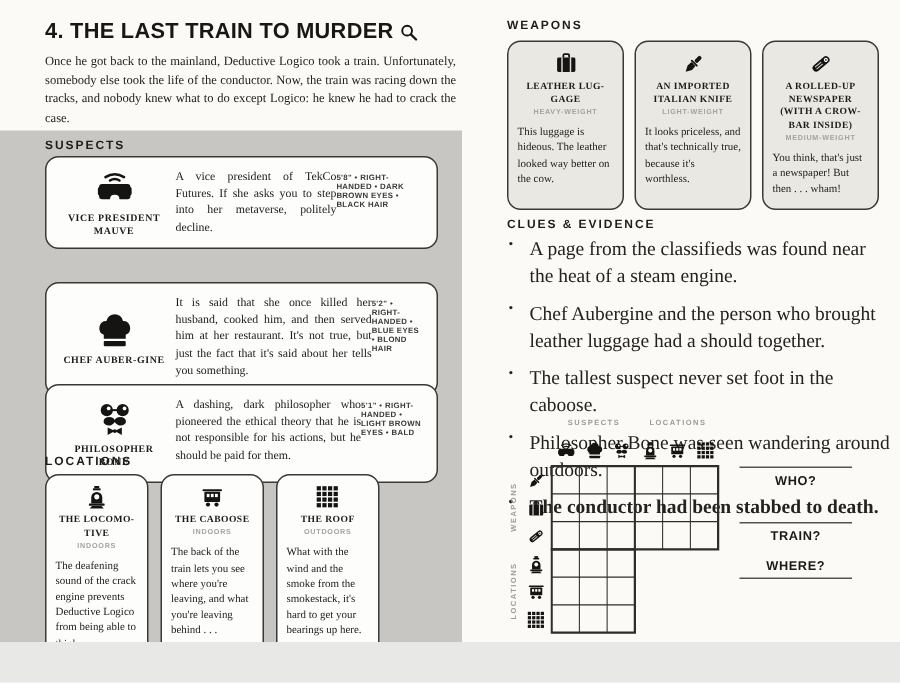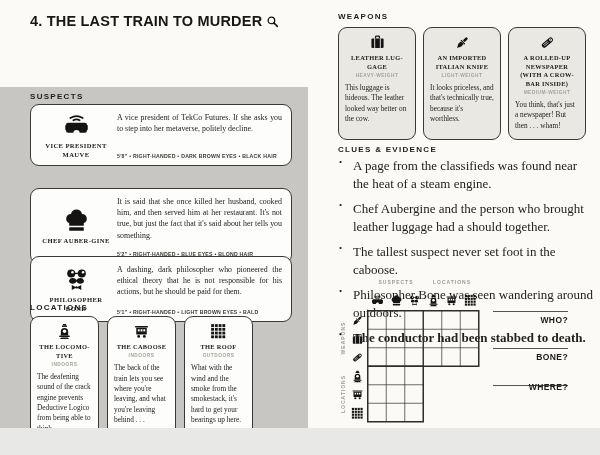--- a/index.html
+++ b/index.html
@@ -67,6 +67,7 @@
         </svg>
       </span>
   </div>
+  <div class="intro">Once he got back to the mainland, Deductive Logico took a train. Unfortunately, somebody else took the life of the conductor. Now, the train was racing down the tracks, and nobody knew what to do except Logico: he knew he had to crack the case.</div>
 
   <div class="gray-panel"></div>
 

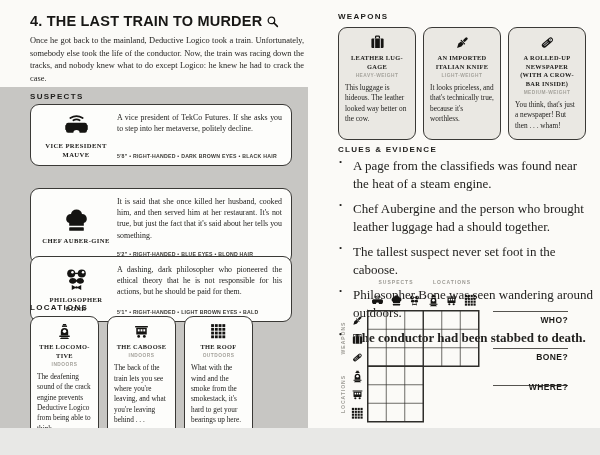--- a/index.html
+++ b/index.html
@@ -20,7 +20,7 @@
   .s-left{width:82px;flex:0 0 82px;display:flex;flex-direction:column;align-items:center;justify-content:center;text-align:center;}
   .s-left .icon{width:27px;height:27px;}
   .s-name{font-size:6.6px;font-weight:bold;letter-spacing:.4px;line-height:1.35;margin-top:3px;width:70px;}
-  .s-right{flex:1;display:flex;flex-direction:column;justify-content:space-between;}
+  .s-right{flex:1;display:flex;flex-direction:row;justify-content:center;}
   .s-desc{font-size:7.9px;line-height:1.42;text-align:justify;}
   .s-stats{font-family:"Liberation Sans",sans-serif;font-size:5.2px;font-weight:bold;
       letter-spacing:.25px;color:#3a3935;margin-top:4px;}

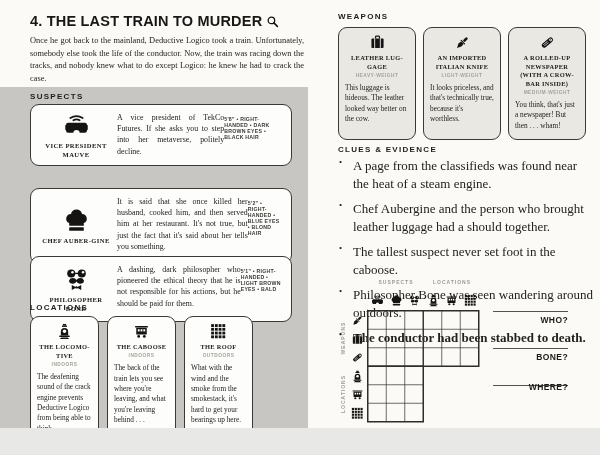--- a/index.html
+++ b/index.html
@@ -49,7 +49,7 @@
   .grid-svg{position:absolute;left:367px;top:310px;}
   
   .ans-line{position:absolute;left:493px;width:75px;border-top:1px solid #55534f;}
-  .ans-label{position:absolute;left:493px;width:75px;text-align:right;
+  .ans-label{position:absolute;left:493px;width:75px;text-align:center;
       font-family:"Liberation Sans",sans-serif;font-weight:bold;font-size:8.5px;letter-spacing:.4px;color:#1b1a18;}
   .icon svg,.g-icon svg,.mag svg{width:100%;height:100%;display:block;}
 </style>

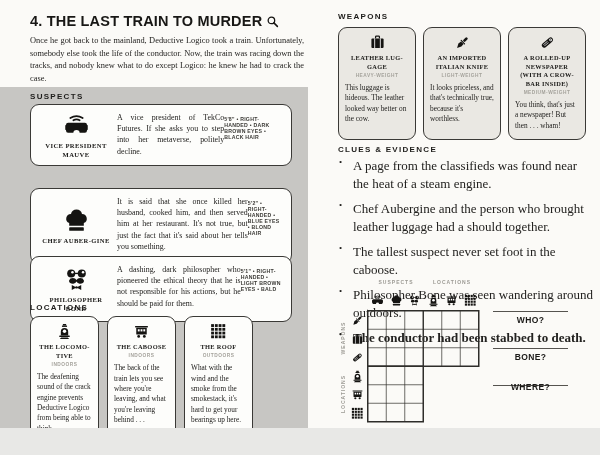--- a/index.html
+++ b/index.html
@@ -416,7 +416,7 @@
   <div class="ans-line" style="top:311px;"></div>
   <div class="ans-label" style="top:315px;">WHO?</div>
   <div class="ans-line" style="top:348px;"></div>
-  <div class="ans-label" style="top:352px;">BONE?</div>
+  <div class="ans-label" style="top:352px;">TRAIN?</div>
   <div class="ans-line" style="top:385px;"></div>
   <div class="ans-label" style="top:382px;">WHERE?</div>
 

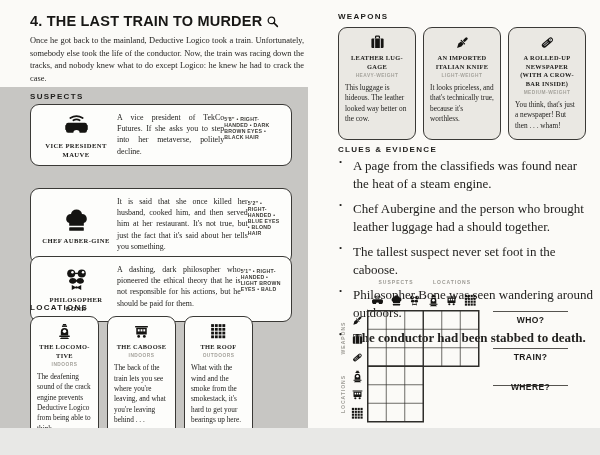--- a/index.html
+++ b/index.html
@@ -418,7 +418,7 @@
   <div class="ans-line" style="top:348px;"></div>
   <div class="ans-label" style="top:352px;">TRAIN?</div>
   <div class="ans-line" style="top:385px;"></div>
-  <div class="ans-label" style="top:382px;">WHERE?</div>
+  <div class="ans-label" style="top:372px;">WHERE?</div>
 
 </div>
 

